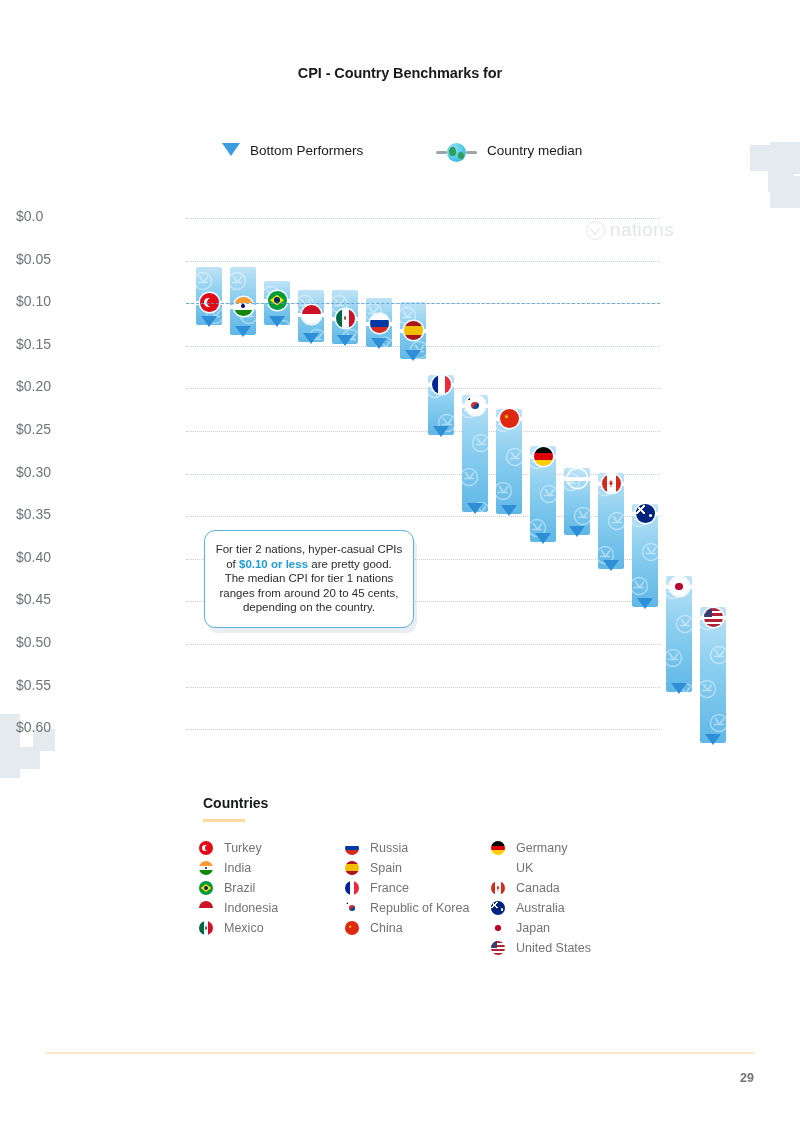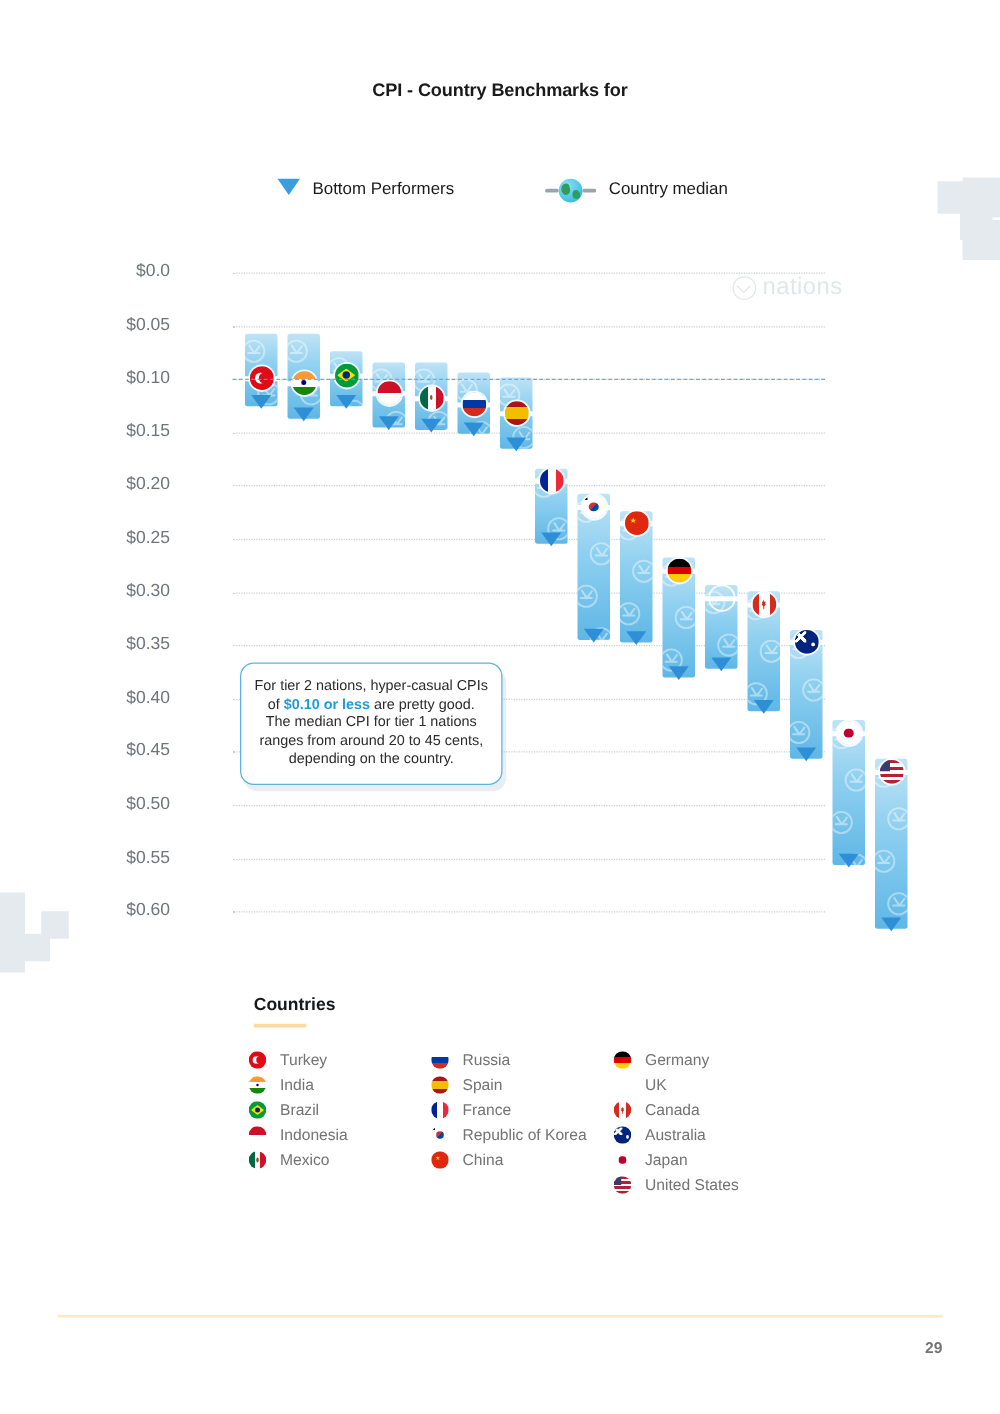--- a/index.html
+++ b/index.html
@@ -49,7 +49,7 @@
   .gridline{position:absolute;left:0;width:474px;height:0;
     border-top:1px dotted #c9cfd4;}
   .ytick{
-    position:absolute;right:664px;width:120px;text-align:right;
+    position:absolute;right:664px;width:120px;text-align:left;
     font-size:14px;color:#6e7479;
   }
   #refline{

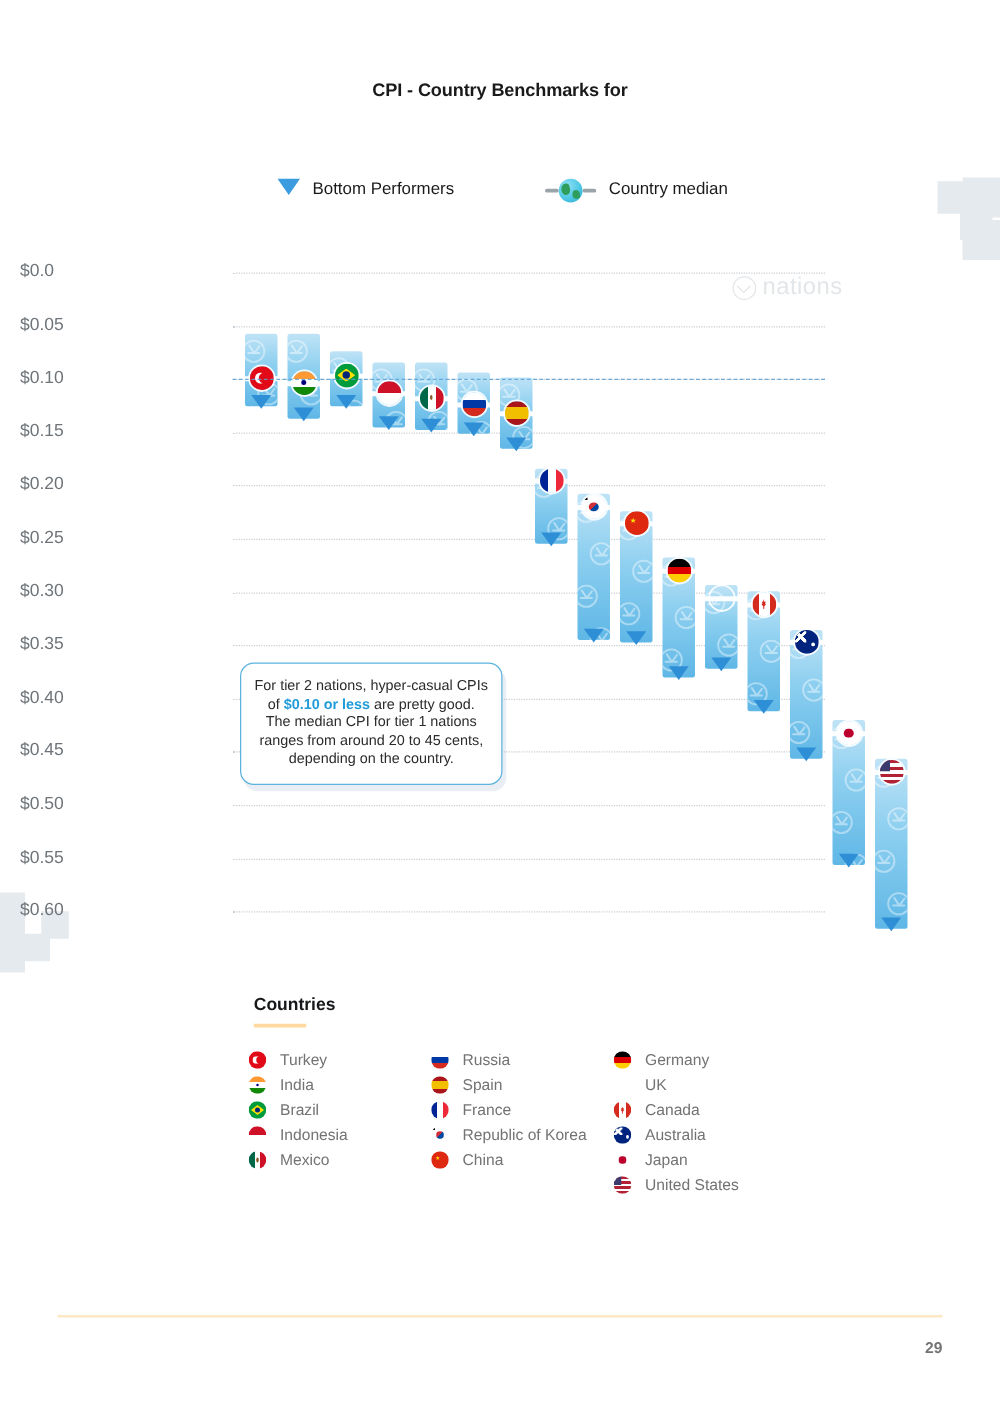--- a/index.html
+++ b/index.html
@@ -99,7 +99,7 @@
 
   
   #callout{
-    position:absolute;left:192px;top:530px;width:210px;
+    position:absolute;left:204px;top:530px;width:210px;
     border:1.6px solid #5bb3de;border-radius:11px;background:#ffffff;
     padding:11px 10px 12px;box-sizing:border-box;
     text-align:center;font-size:11.5px;line-height:14.6px;color:#2b2b2b;

